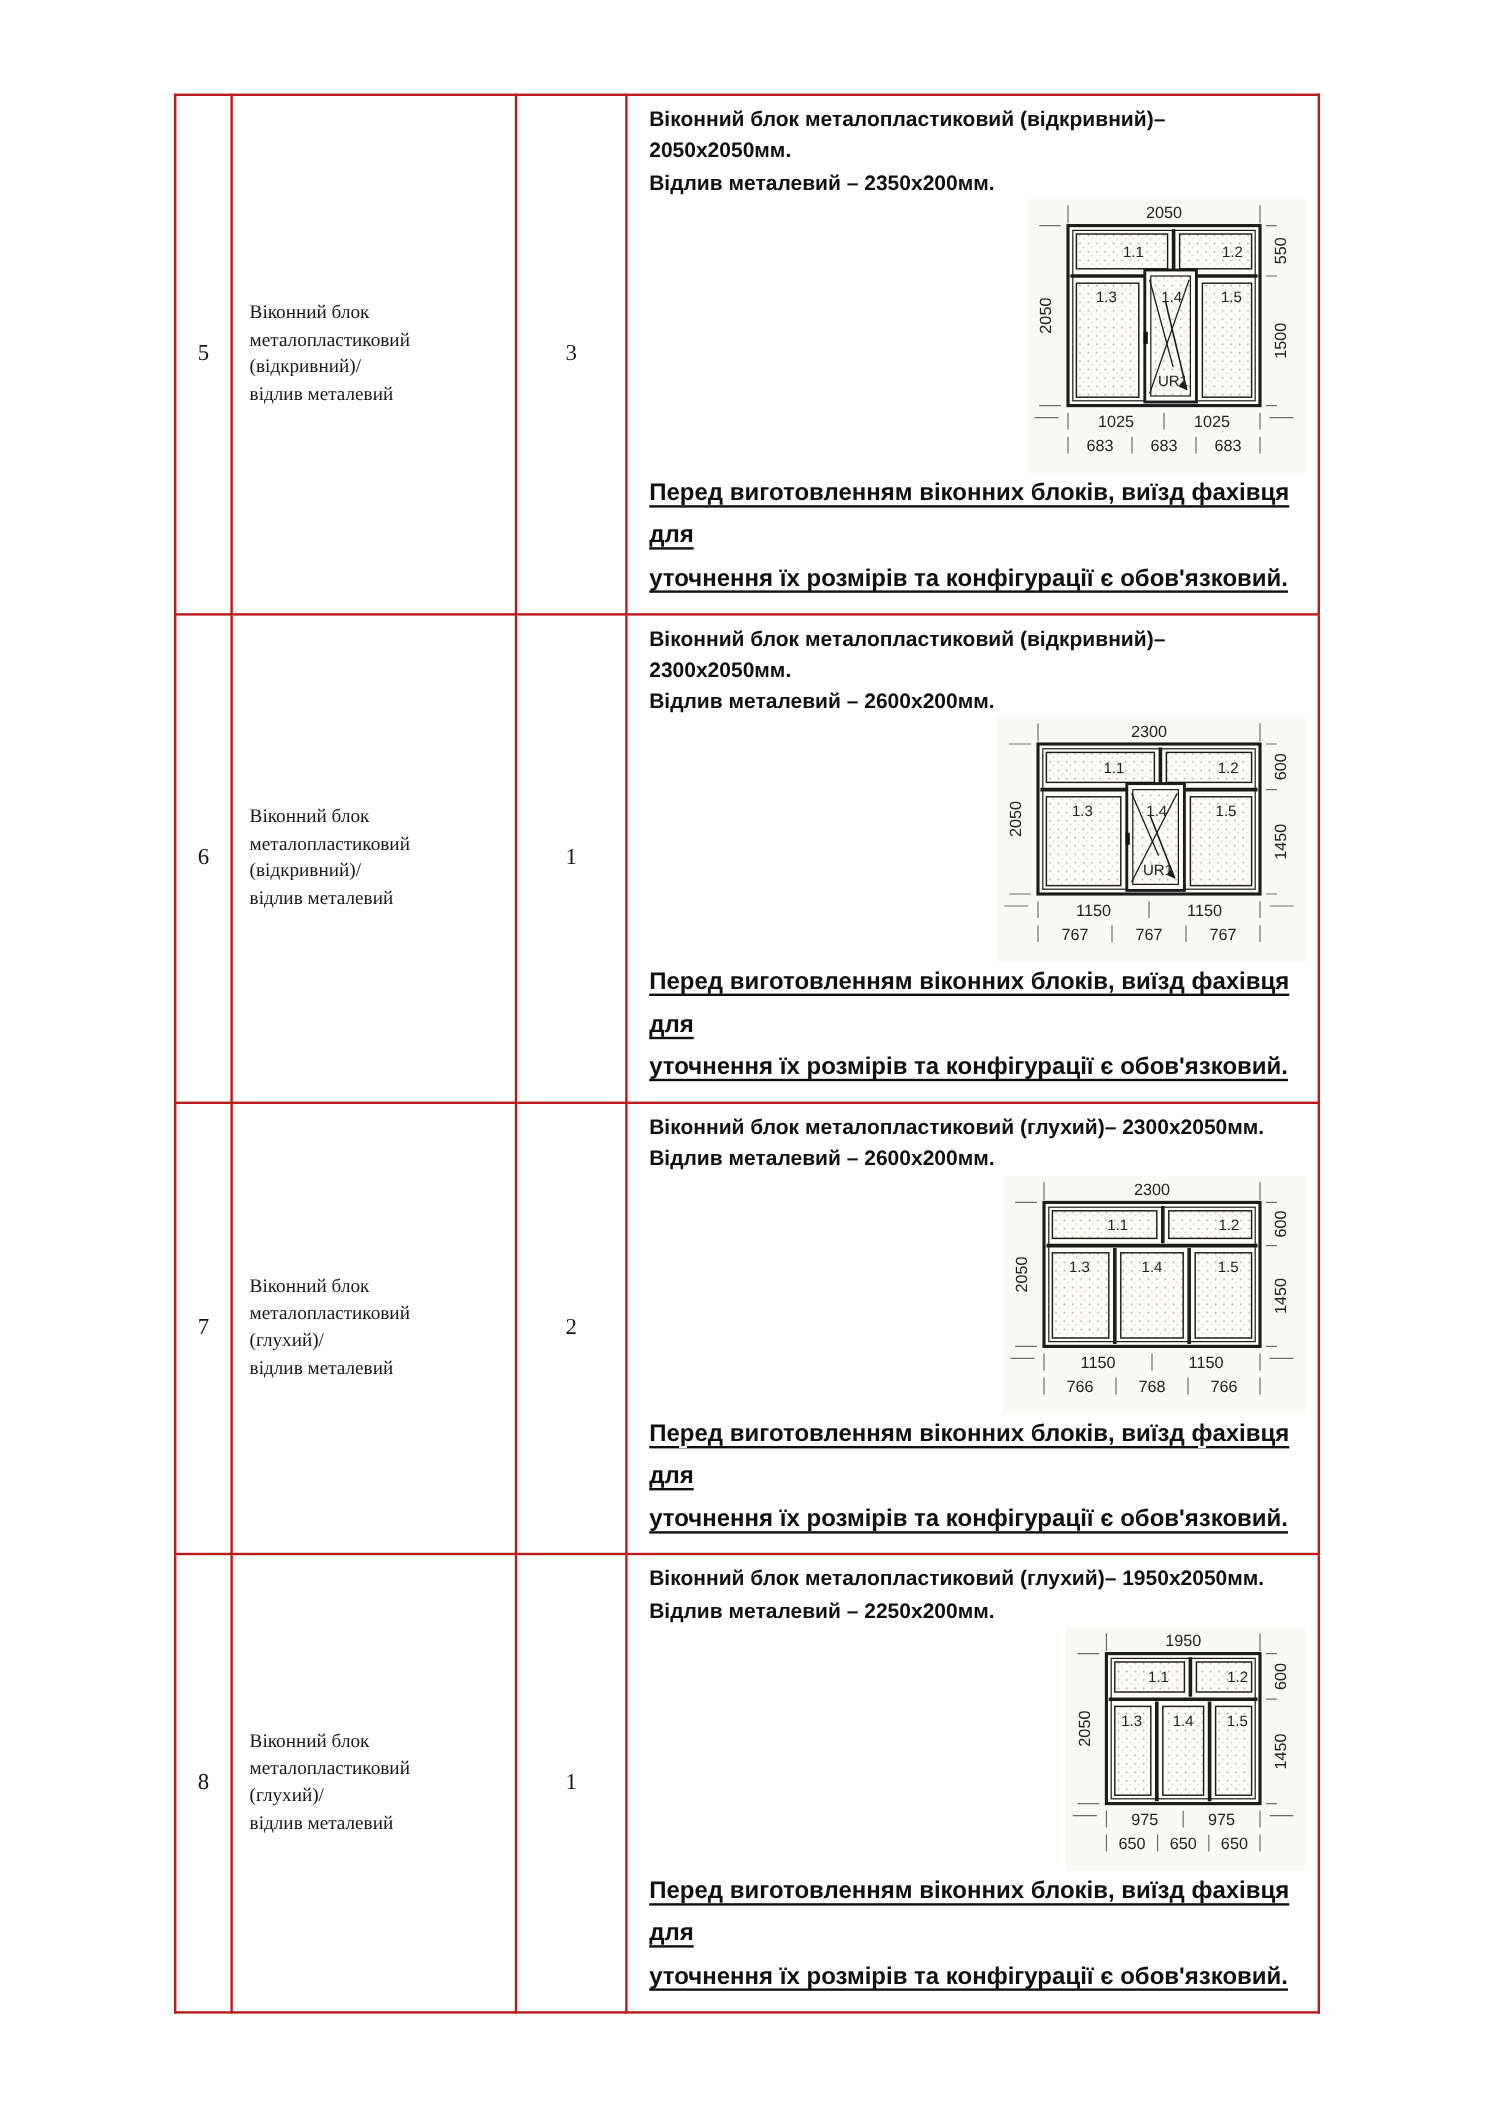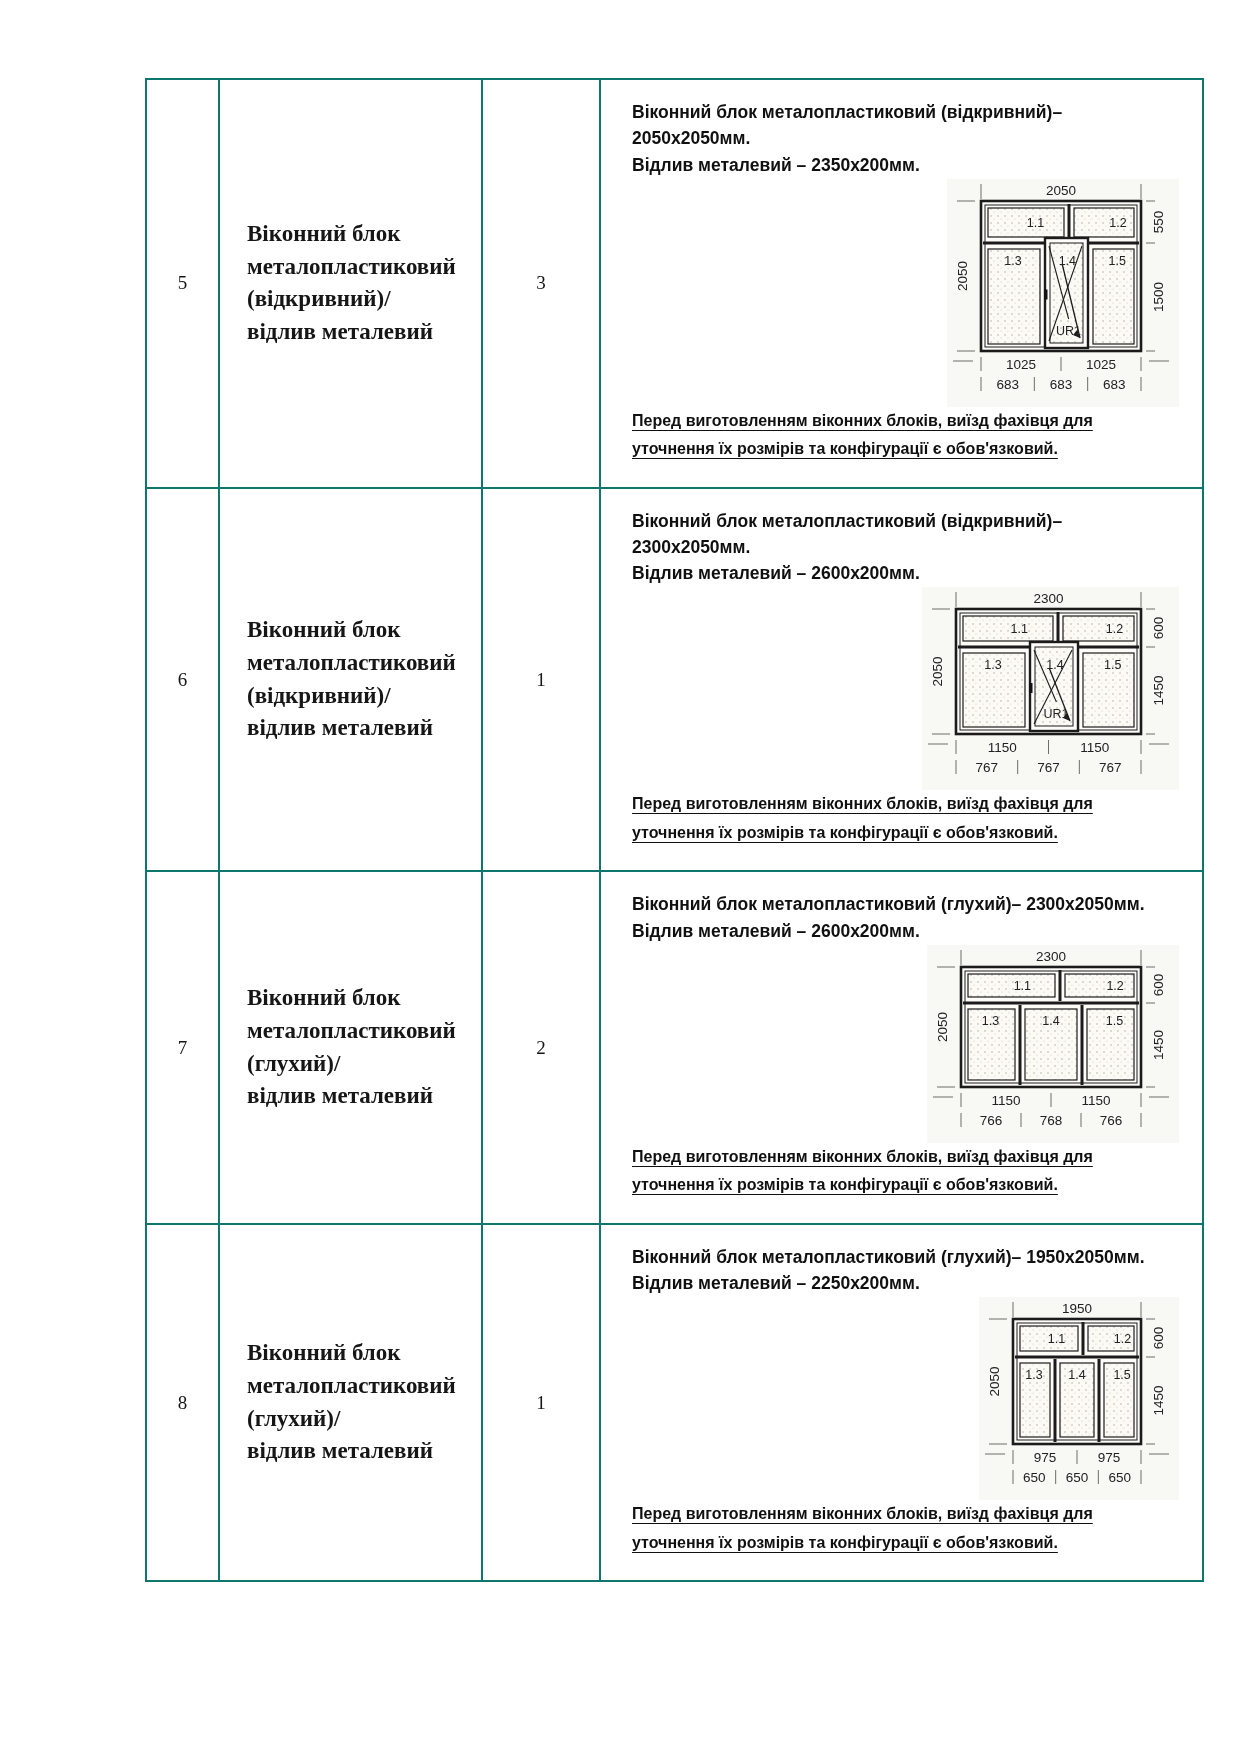--- a/index.html
+++ b/index.html
@@ -6,7 +6,7 @@
   .page{position:relative;width:1241px;height:1755px;background:#ffffff;overflow:hidden;
         font-family:"Liberation Serif", serif;color:#161616;}
   table.spec{position:absolute;left:145px;top:78px;width:945px;border-collapse:collapse;table-layout:fixed;}
-  td{border:2px solid #0f766e;vertical-align:middle;padding:13px;}
+  td{border:2px solid #b91c1c;vertical-align:middle;padding:0;}
   .c-num{width:45px;text-align:center;font-size:19px;}
   .c-desc{width:235px;}
   .c-desc .desc{padding:8px 8px 8px 14px;font-size:23px;line-height:1.42;font-weight:bold;}

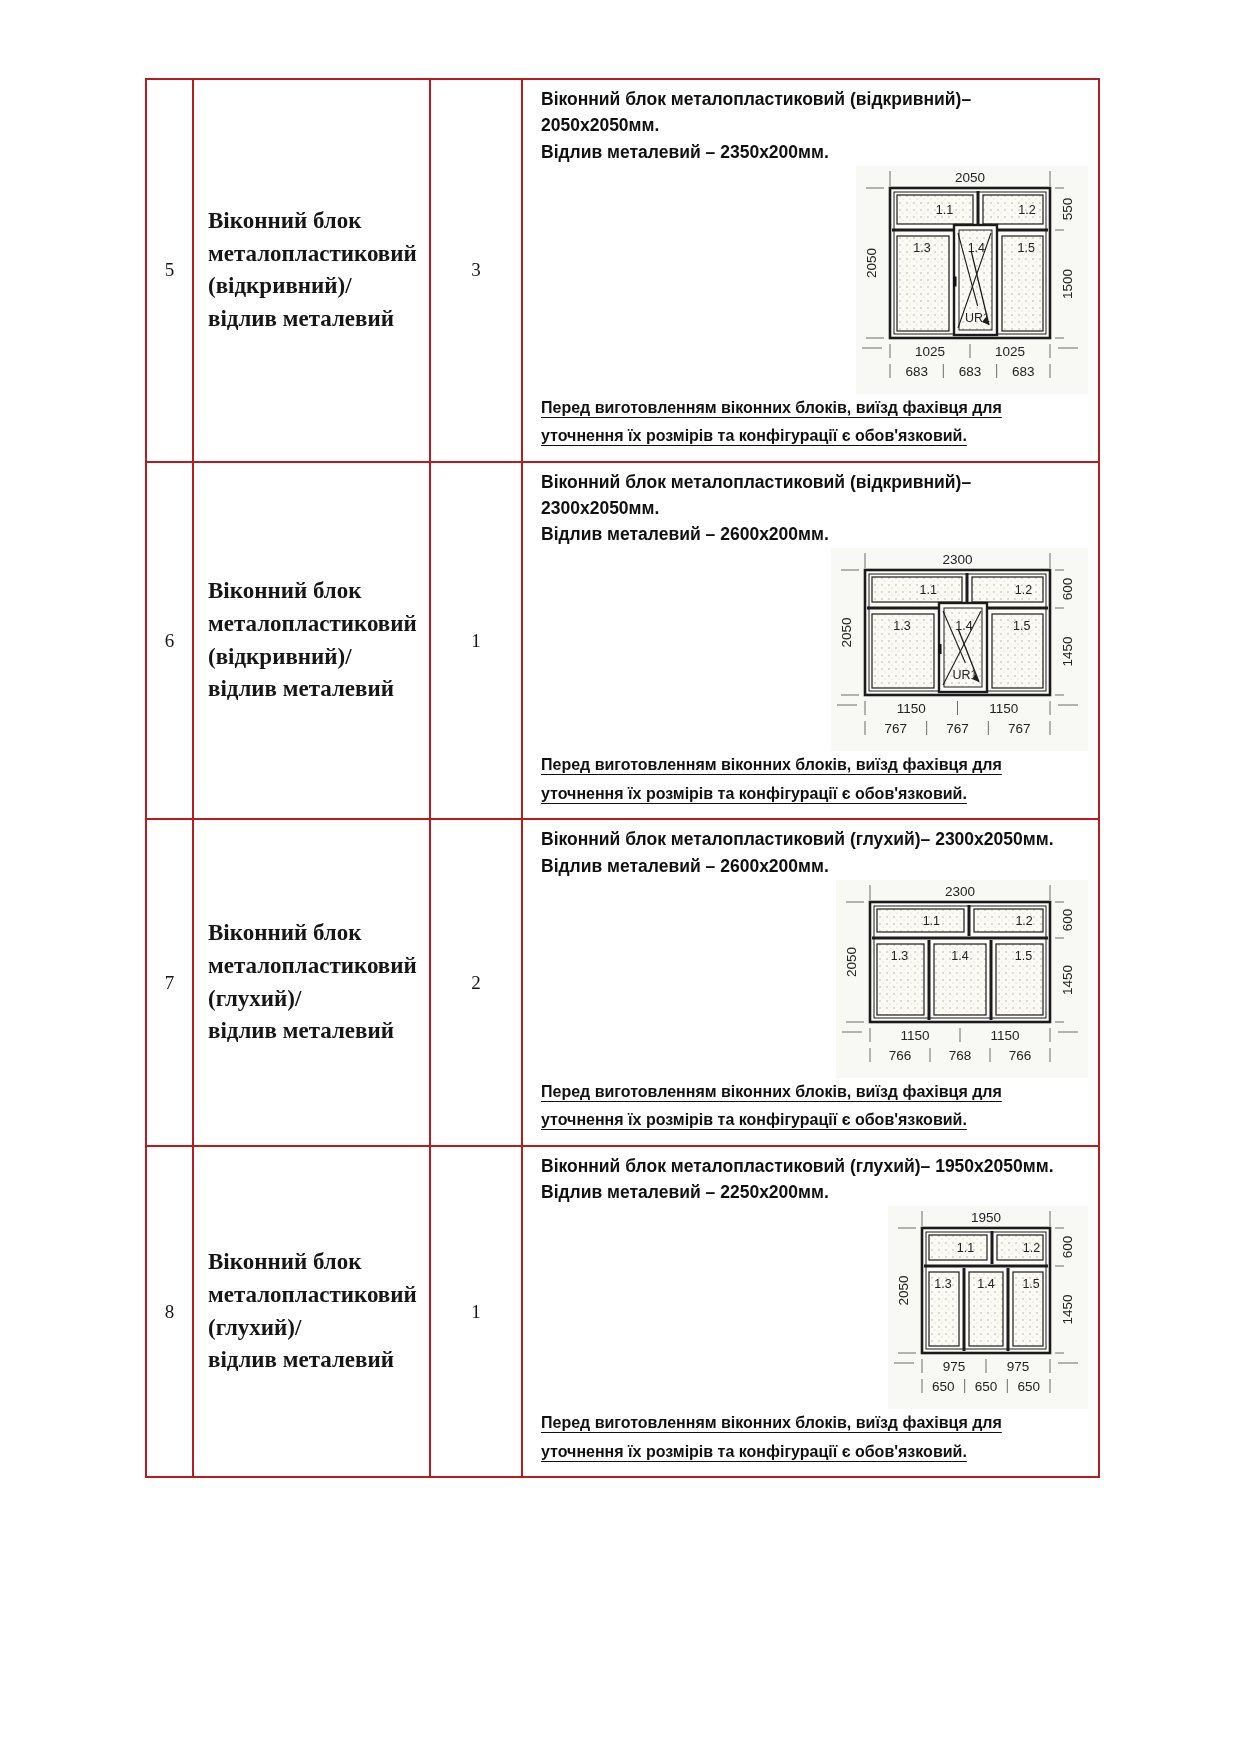--- a/index.html
+++ b/index.html
@@ -9,7 +9,7 @@
   td{border:2px solid #b91c1c;vertical-align:middle;padding:0;}
   .c-num{width:45px;text-align:center;font-size:19px;}
   .c-desc{width:235px;}
-  .c-desc .desc{padding:8px 8px 8px 14px;font-size:23px;line-height:1.42;font-weight:bold;}
+  .c-desc .desc{padding:8px 8px 8px 14px;font-size:16px;line-height:1.42;}
   .c-qty{width:90px;text-align:center;font-size:19px;}
   .c-detail{width:575px;vertical-align:top;}
   .detail-inner{height:100%;display:flex;flex-direction:column;box-sizing:border-box;

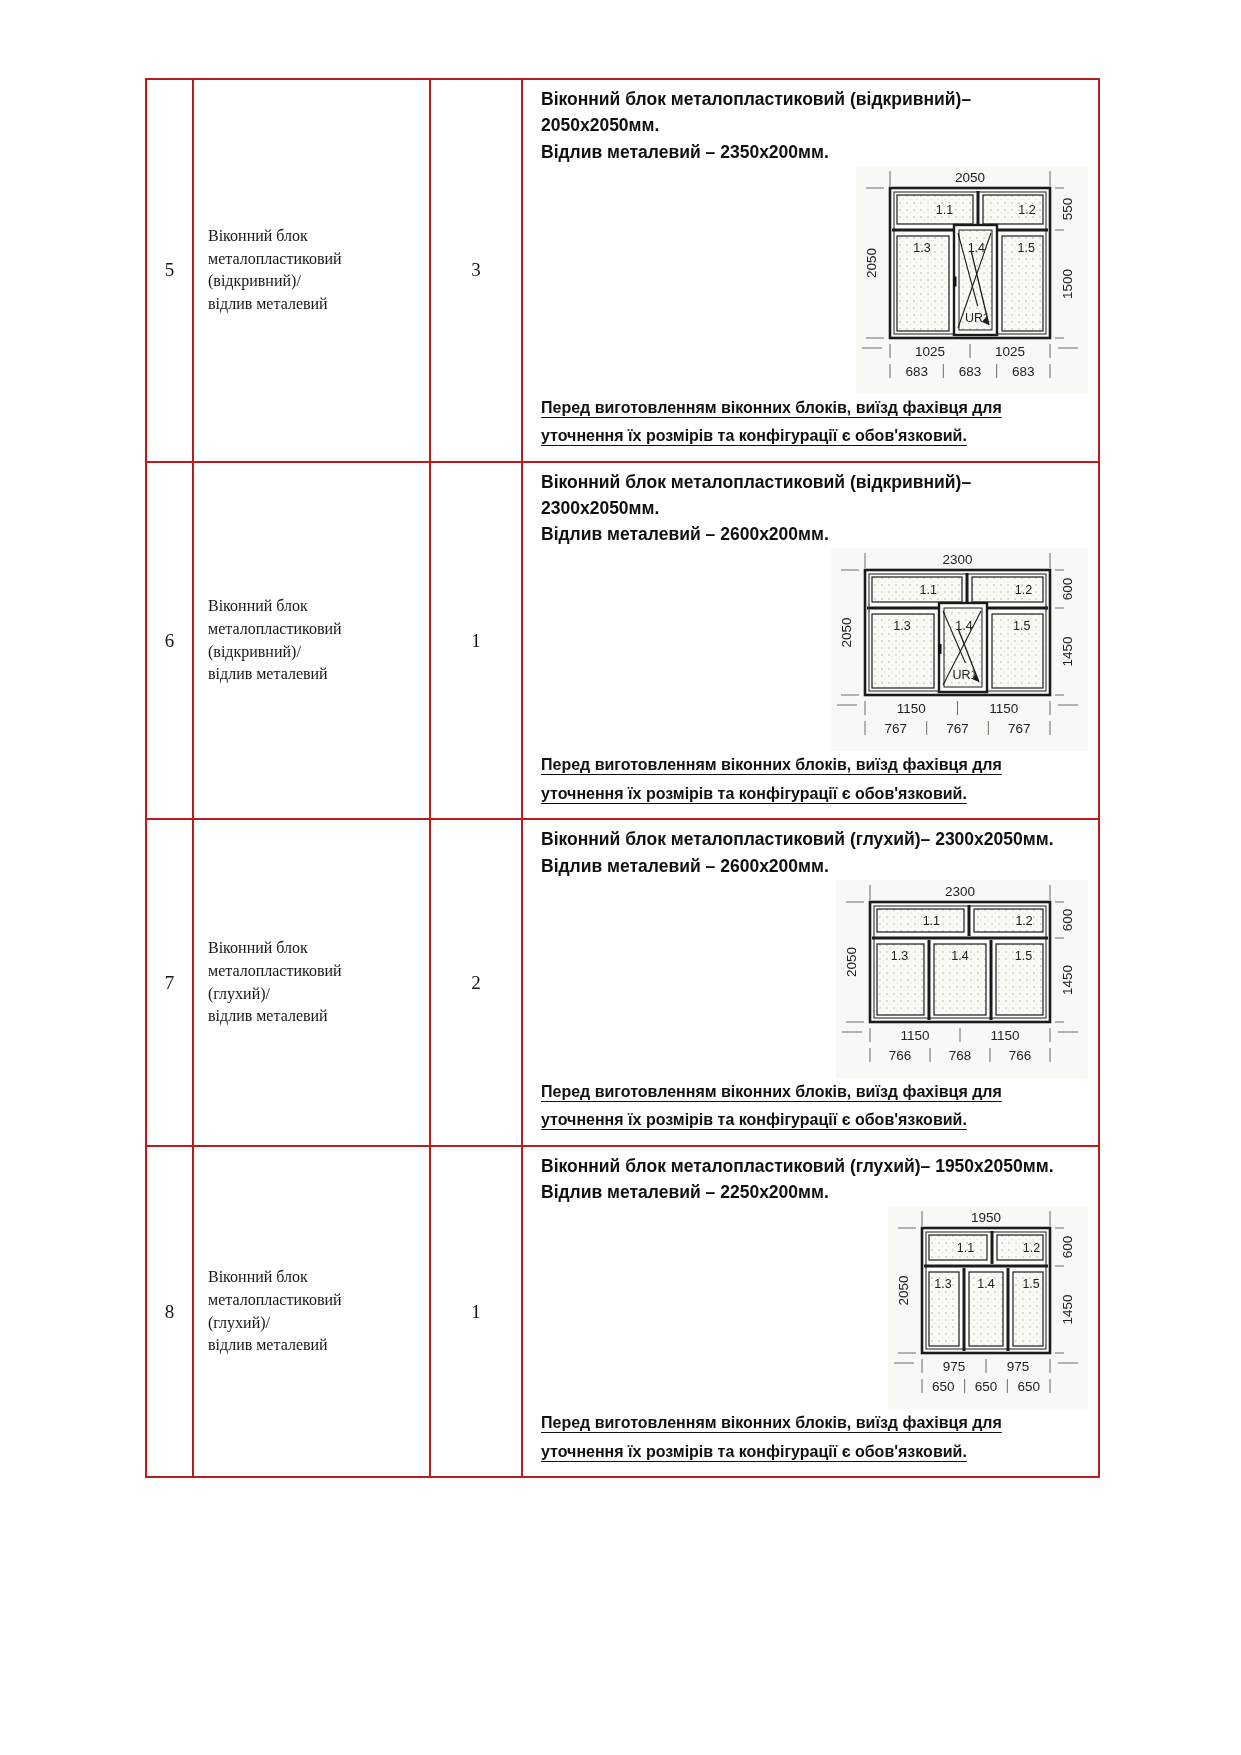--- a/index.html
+++ b/index.html
@@ -17,7 +17,7 @@
   .detail-title{font-family:"Liberation Sans", sans-serif;font-weight:700;font-size:17.5px;
                 line-height:1.5;color:#101010;}
   .diagram-wrap{display:flex;justify-content:flex-end;margin-top:1px;}
-  .warning{font-family:"Liberation Sans", sans-serif;font-weight:700;font-size:16px;
+  .warning{font-family:"Liberation Sans", sans-serif;font-weight:700;font-size:20px;
            line-height:1.78;color:#101010;text-decoration:underline;text-underline-offset:4px;
            margin-top:auto;padding-bottom:2px;}
   svg text{font-family:"Liberation Sans", sans-serif;fill:#222;}

